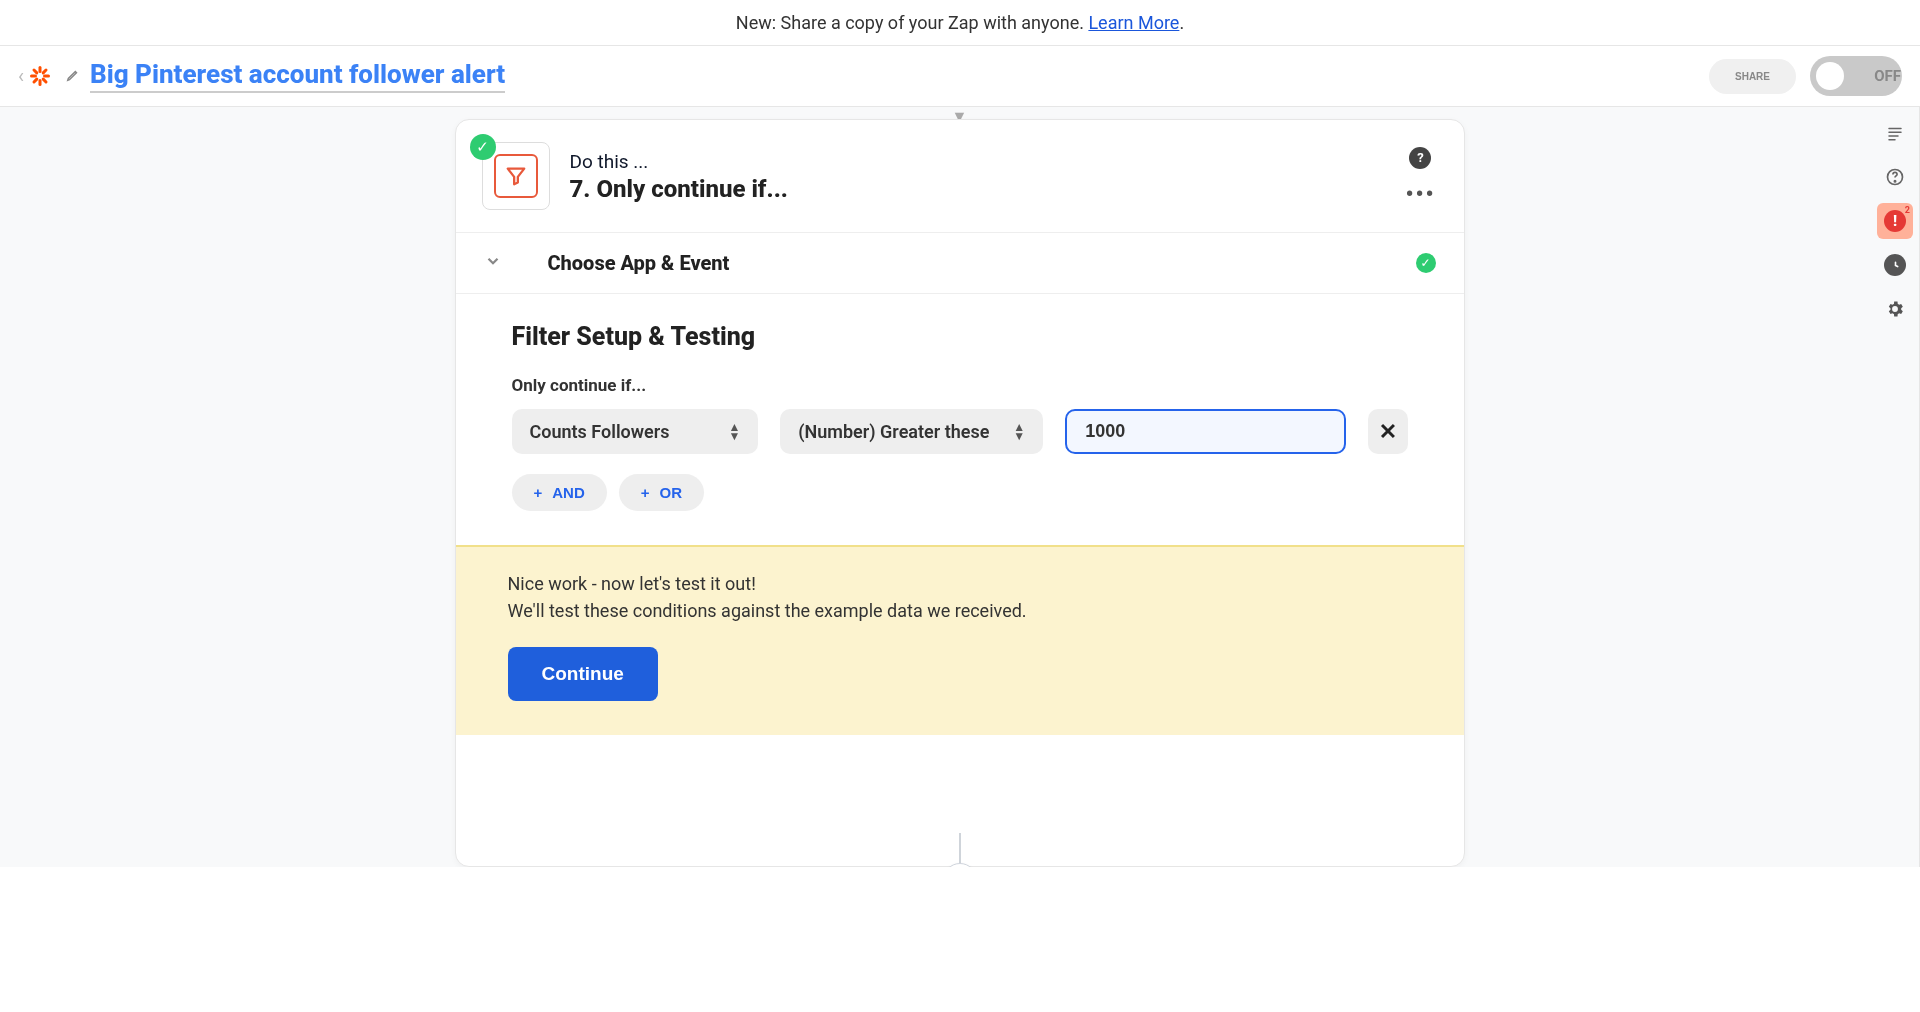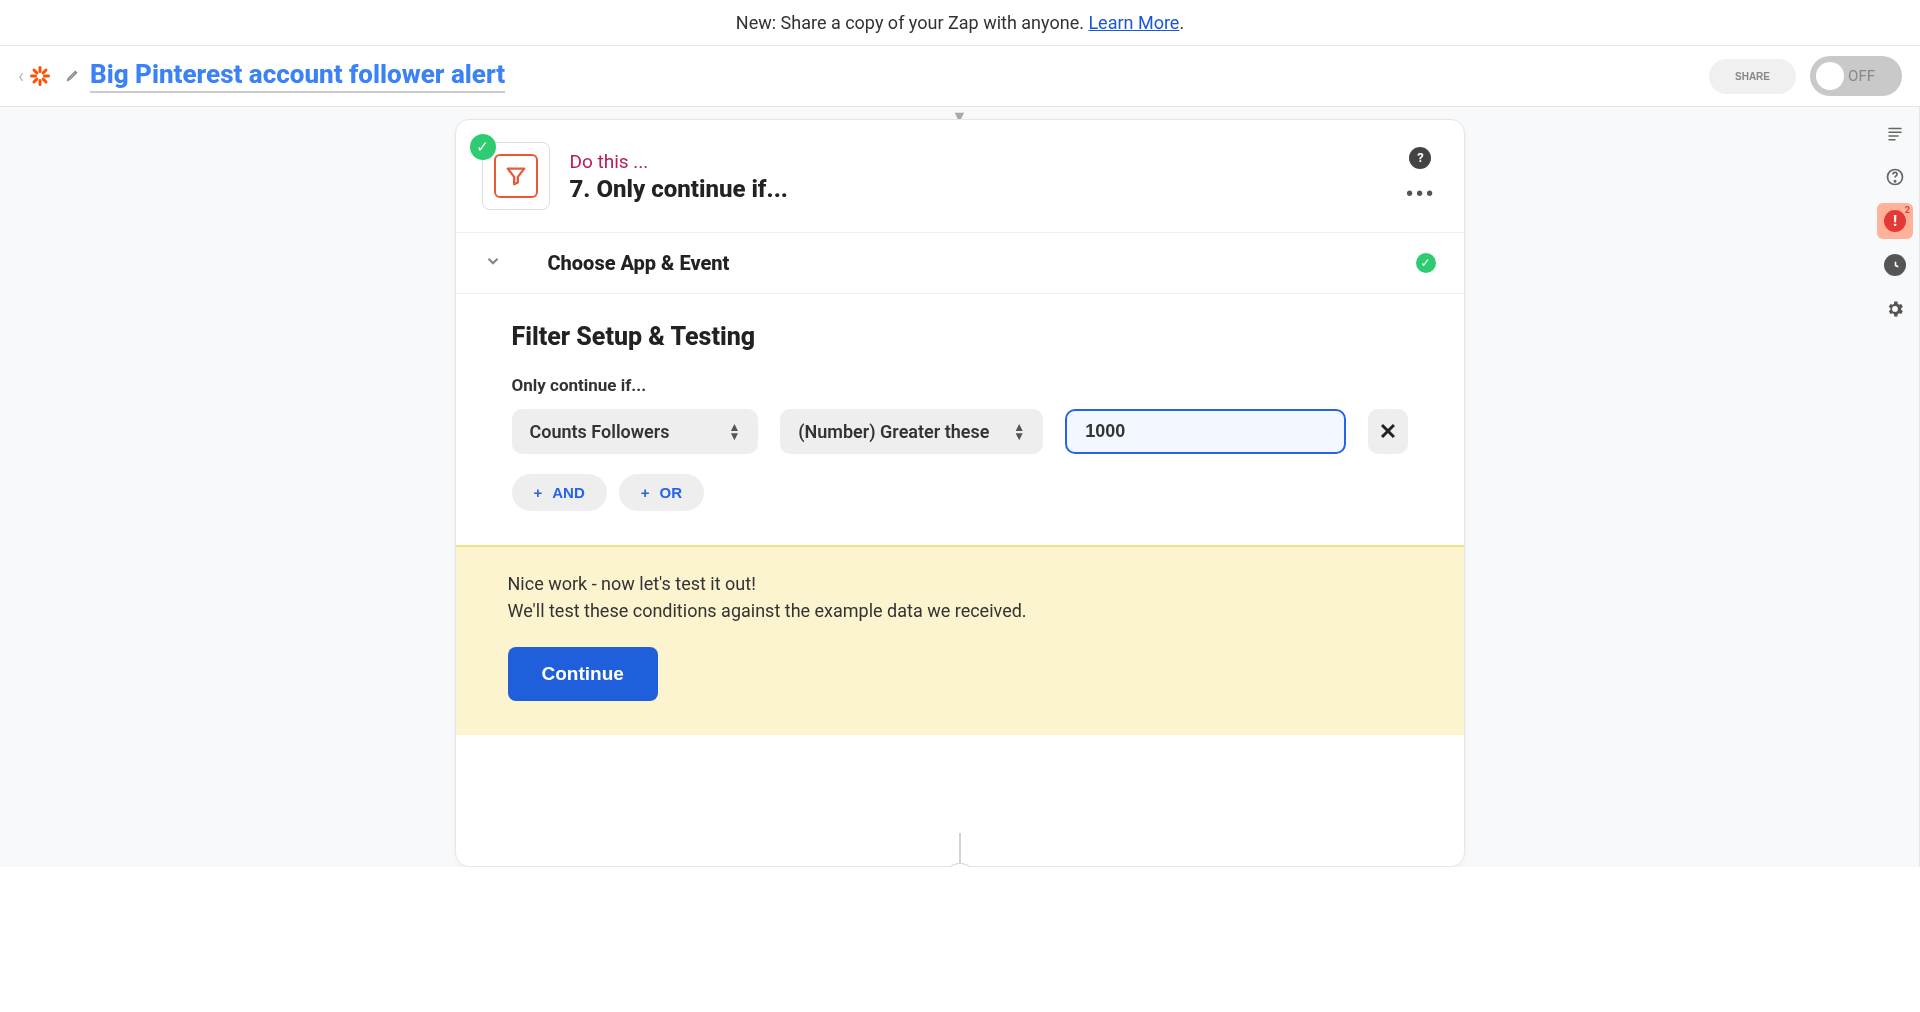--- a/index.html
+++ b/index.html
@@ -63,7 +63,7 @@
   position: absolute; left: 6px;
 }
 .toggle-label {
-  position: absolute; right: 27px; font-weight: 400; color: #888; font-size: 15px;
+  position: absolute; right: 1px; font-weight: 700; color: #888; font-size: 15px;
 }
 .canvas {
   background: #f8f9fa;

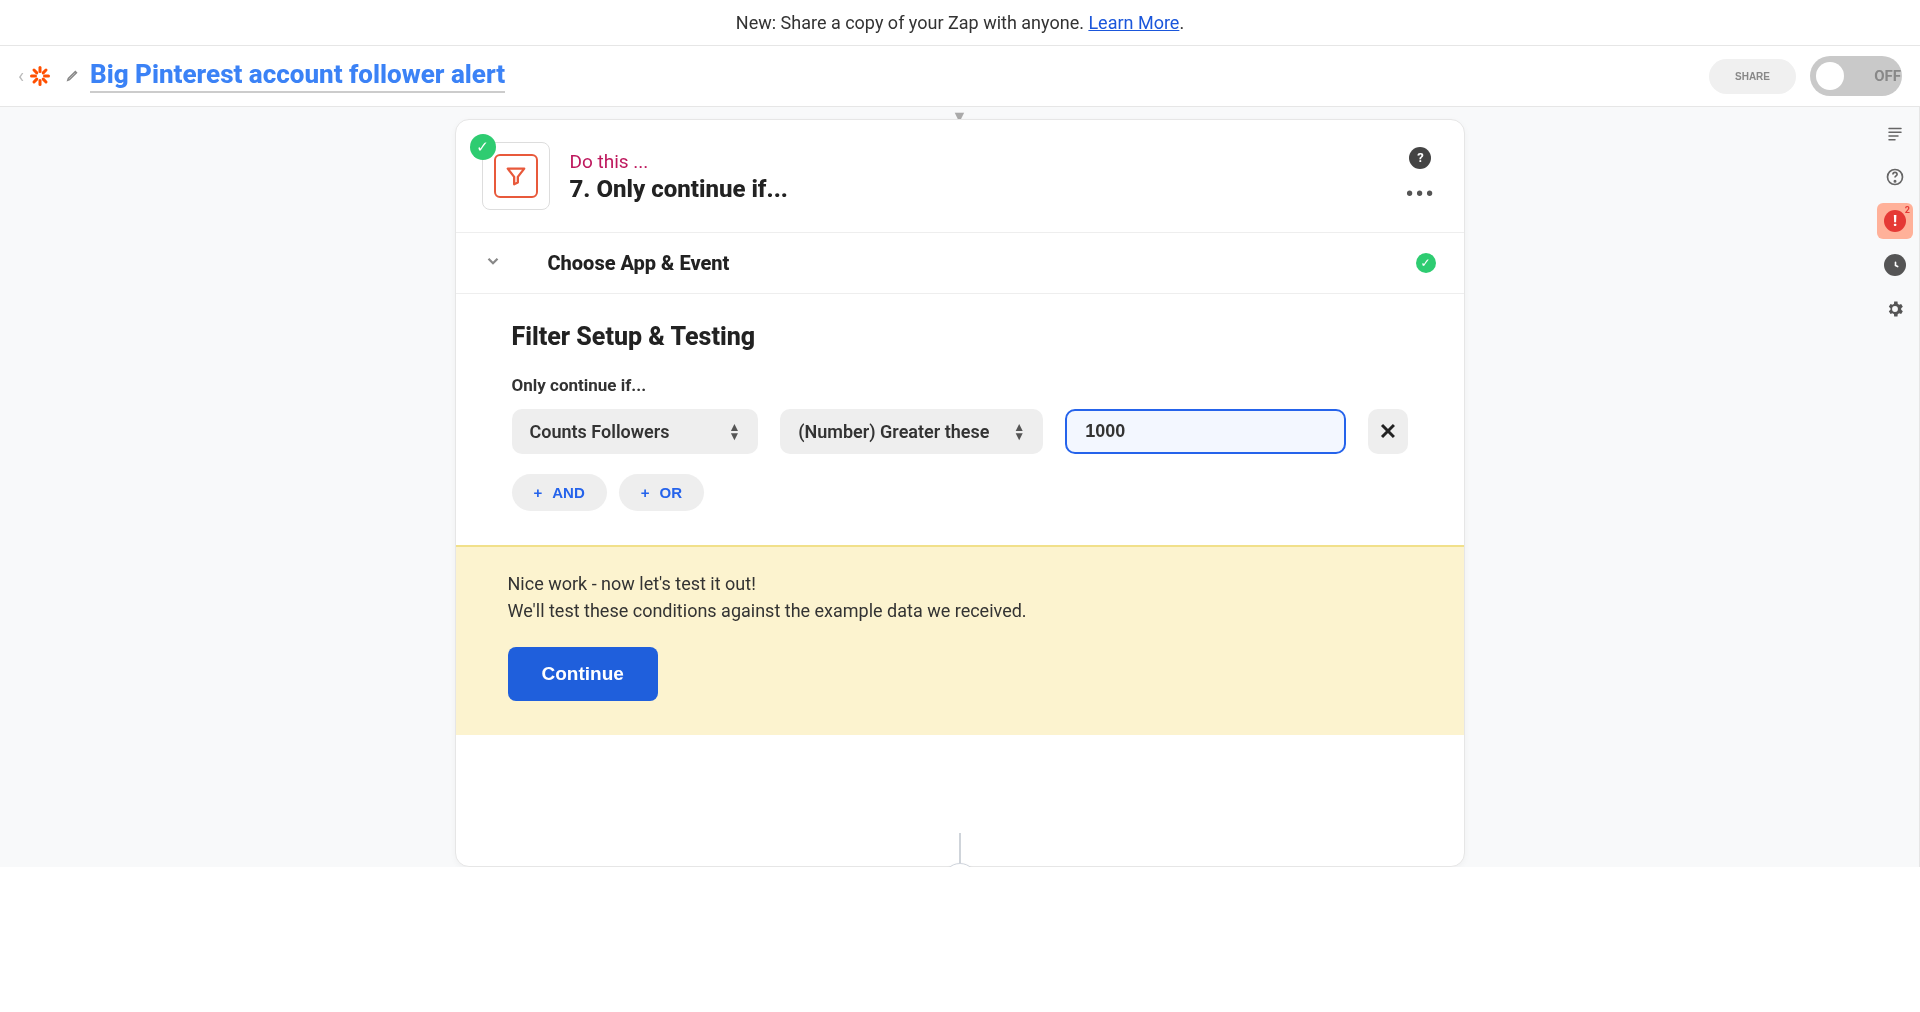--- a/index.html
+++ b/index.html
@@ -144,7 +144,7 @@
   display: flex; align-items: center; justify-content: center;
 }
 .step-texts { flex: 1; }
-.step-subtitle { color: #be185d; font-size: 19px; margin-bottom: 2px; }
+.step-subtitle { color: #0f172a; font-size: 19px; margin-bottom: 2px; }
 .step-title { font-size: 24px; font-weight: 800; color: #222; }
 .step-actions {
   display: flex; flex-direction: column; align-items: center; gap: 12px;

